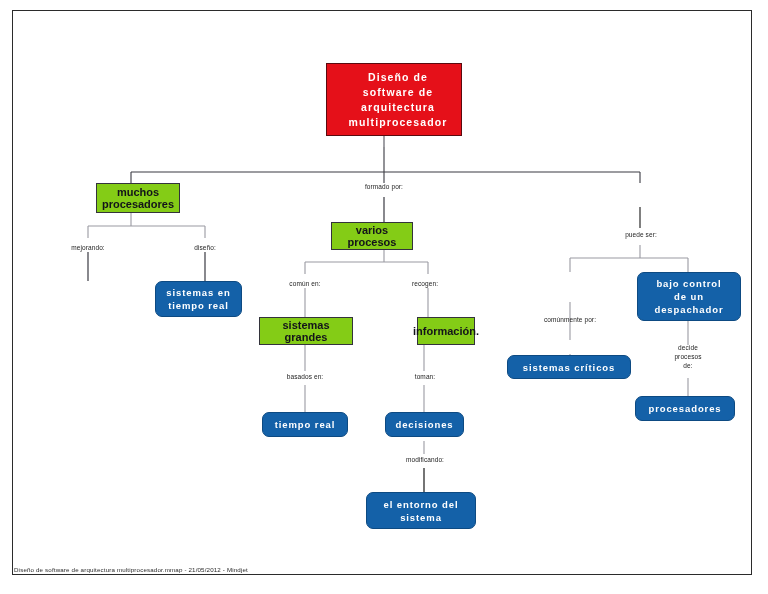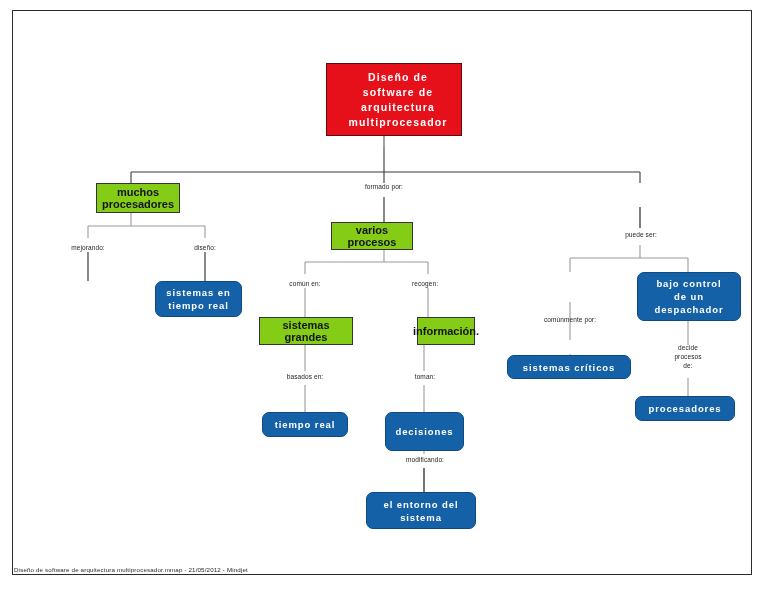--- a/index.html
+++ b/index.html
@@ -175,7 +175,7 @@
 
   <div class="node node-blue" style="left:262px; top:412px; width:86px; height:25px;">tiempo real</div>
 
-  <div class="node node-blue" style="left:385px; top:412px; width:79px; height:39px;">decisiones</div>
+  <div class="node node-blue" style="left:385px; top:412px; width:79px; height:25px;">decisiones</div>
 
   <div class="node node-blue" style="left:366px; top:492px; width:110px; height:37px;">el entorno del
 sistema</div>

